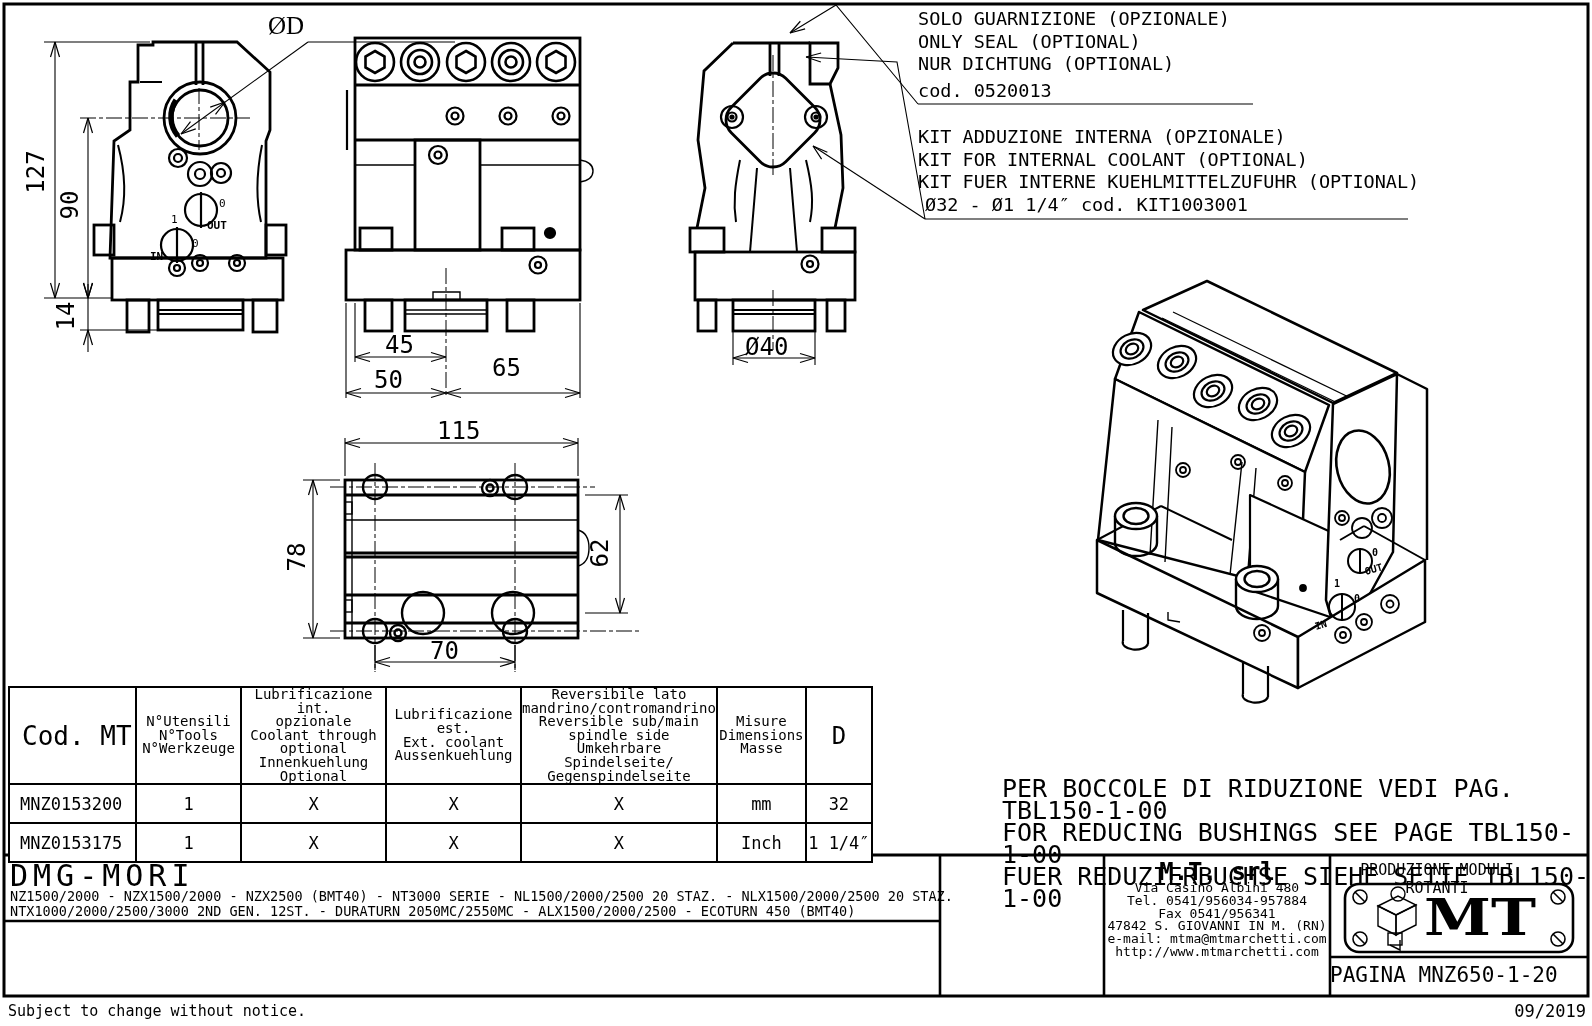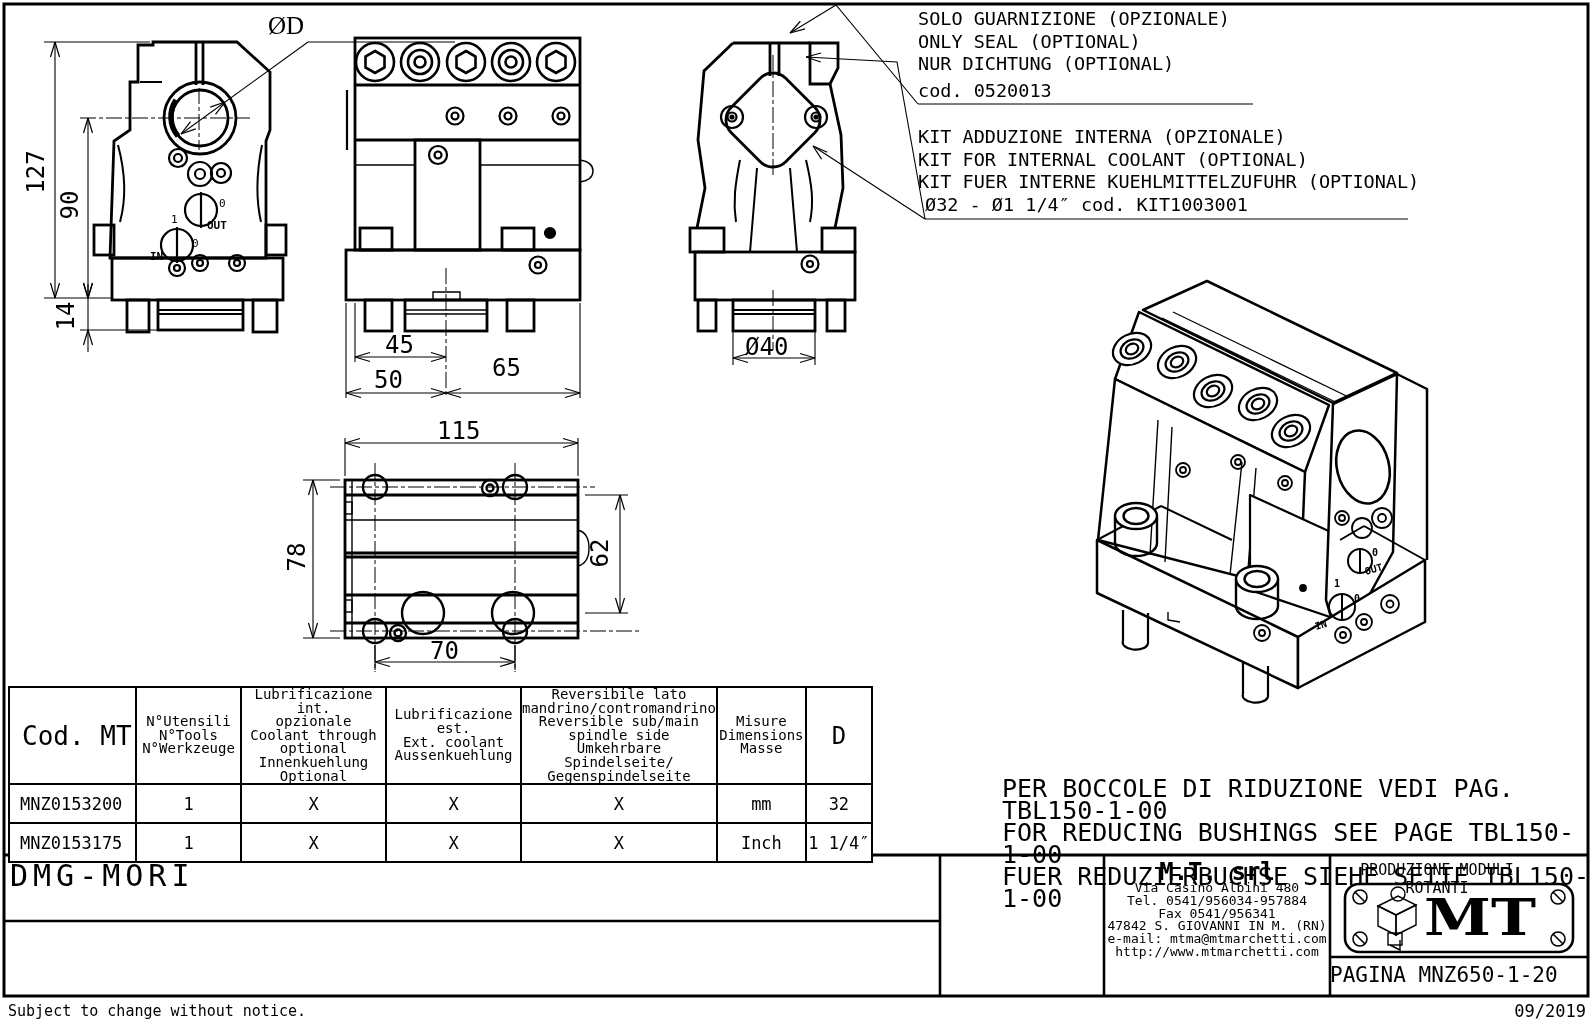--- a/index.html
+++ b/index.html
@@ -513,6 +513,8 @@
     </table>
 
   <div class="tb brand">DMG-MORI</div>
+  <div class="tb machines">NZ1500/2000 - NZX1500/2000 -  NZX2500 (BMT40) - NT3000 SERIE - NL1500/2000/2500 20 STAZ. - NLX1500/2000/2500 20 STAZ.
+NTX1000/2000/2500/3000 2ND GEN. 12ST. - DURATURN 2050MC/2550MC - ALX1500/2000/2500 - ECOTURN 450 (BMT40)</div>
   <div class="tb company">M.T. srl</div>
   <div class="tb address">Via Casino Albini 480
 Tel. 0541/956034-957884

